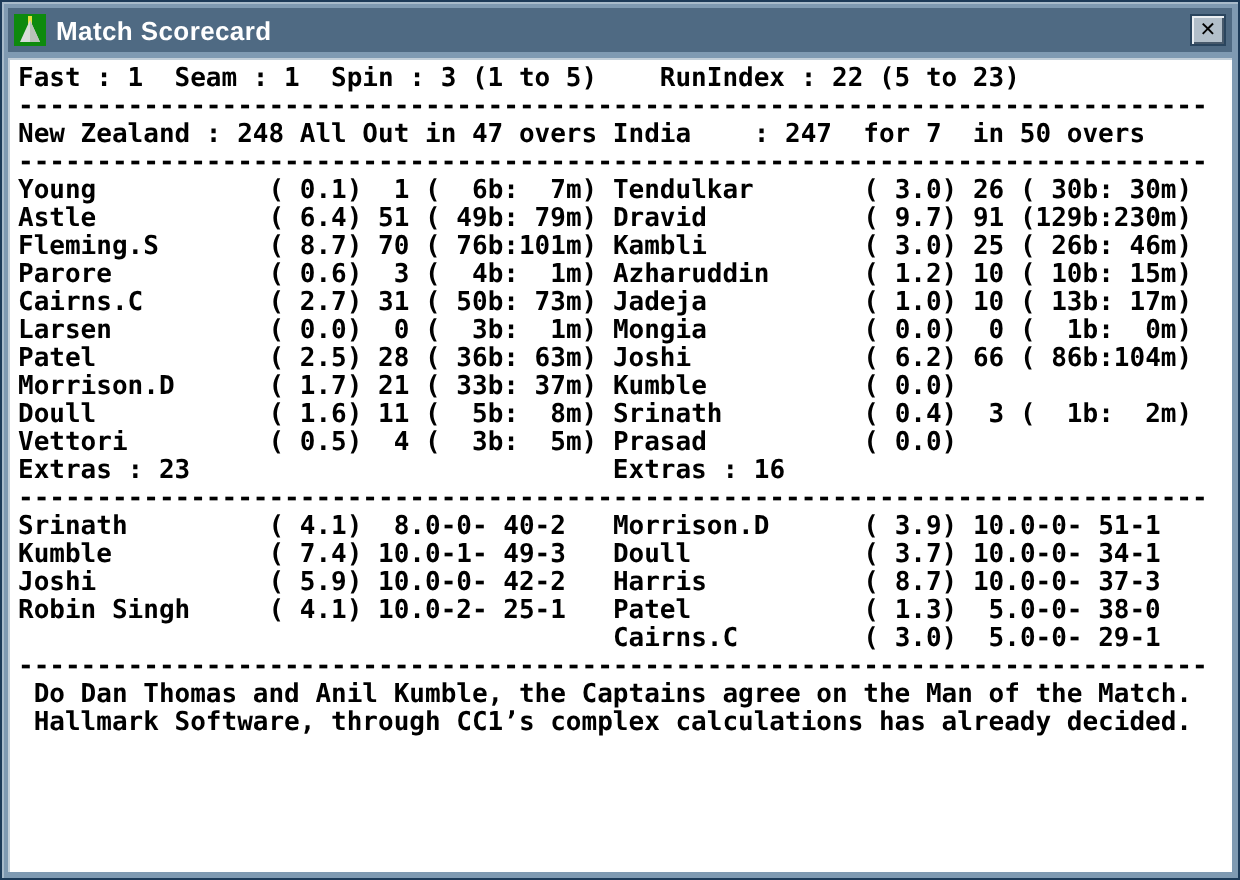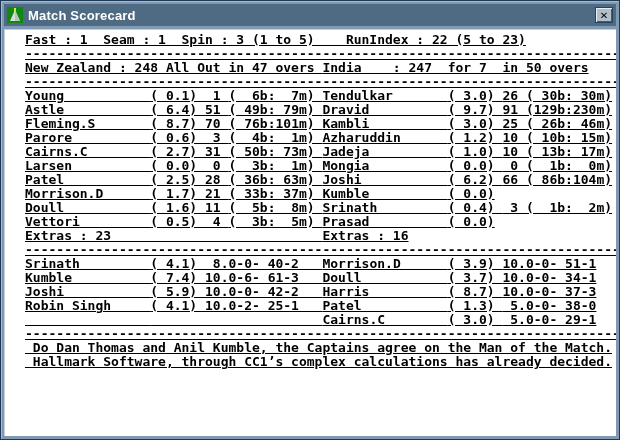--- a/index.html
+++ b/index.html
@@ -30,8 +30,8 @@
   .content{
     margin-top:3px;background:#ffffff;height:407px;box-sizing:border-box;
     border-left:1px solid #c3cfd9;border-top:1px solid #c3cfd9;
-    padding:3px 0 0 20px;overflow:hidden;
-    font-family:"DejaVu Sans Mono",monospace;font-size:13px;font-weight:bold;color:#000;text-decoration:underline;
+    padding:3px 0 0 4px;overflow:hidden;
+    font-family:"DejaVu Sans Mono",monospace;font-size:13px;font-weight:bold;color:#000;
   }
   .line{white-space:pre;height:14px;line-height:14px;overflow:hidden;}
 </style>

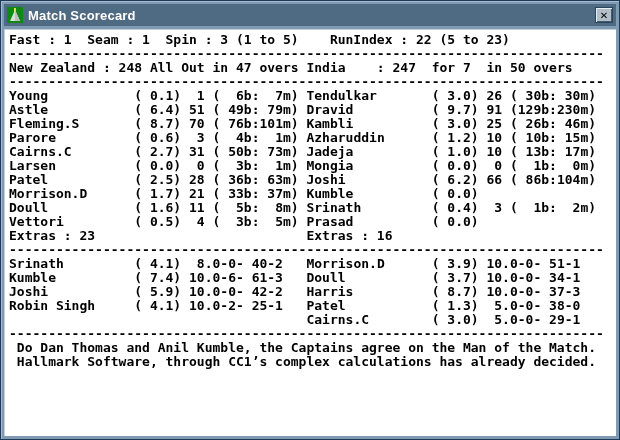--- a/index.html
+++ b/index.html
@@ -72,7 +72,7 @@
     <div class="line">----------------------------------------------------------------------------</div>
     <div>
         <div class="line"><span>Srinath         </span><span>( 4.1) </span><span> 8.0-0- 40-2   </span><span>Morrison.D      </span><span>( 3.9) </span><span>10.0-0- 51-1</span></div>
-        <div class="line"><span>Kumble          </span><span>( 7.4) </span><span>10.0-6- 61-3   </span><span>Doull           </span><span>( 3.7) </span><span>10.0-0- 34-1</span></div>
+        <div class="line"><span>Kumble          </span><span>( 7.4) </span><span>10.0-1- 49-3   </span><span>Doull           </span><span>( 3.7) </span><span>10.0-0- 34-1</span></div>
         <div class="line"><span>Joshi           </span><span>( 5.9) </span><span>10.0-0- 42-2   </span><span>Harris          </span><span>( 8.7) </span><span>10.0-0- 37-3</span></div>
         <div class="line"><span>Robin Singh     </span><span>( 4.1) </span><span>10.0-2- 25-1   </span><span>Patel           </span><span>( 1.3) </span><span> 5.0-0- 38-0</span></div>
         <div class="line"><span>                </span><span>       </span><span>               </span><span>Cairns.C        </span><span>( 3.0) </span><span> 5.0-0- 29-1</span></div>

